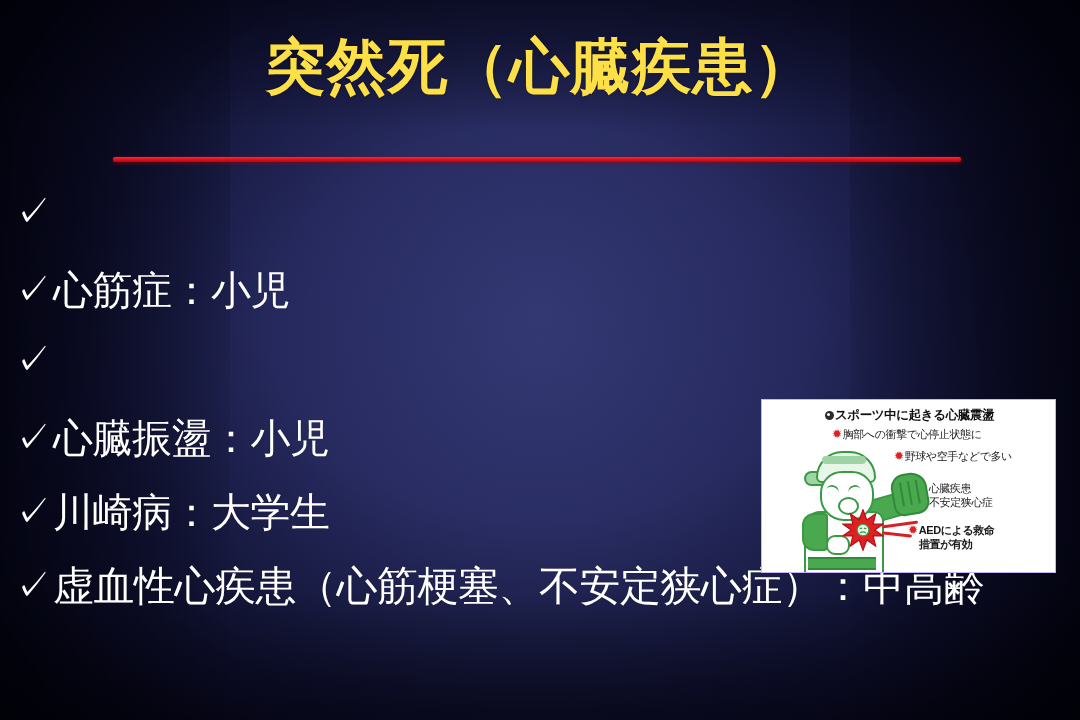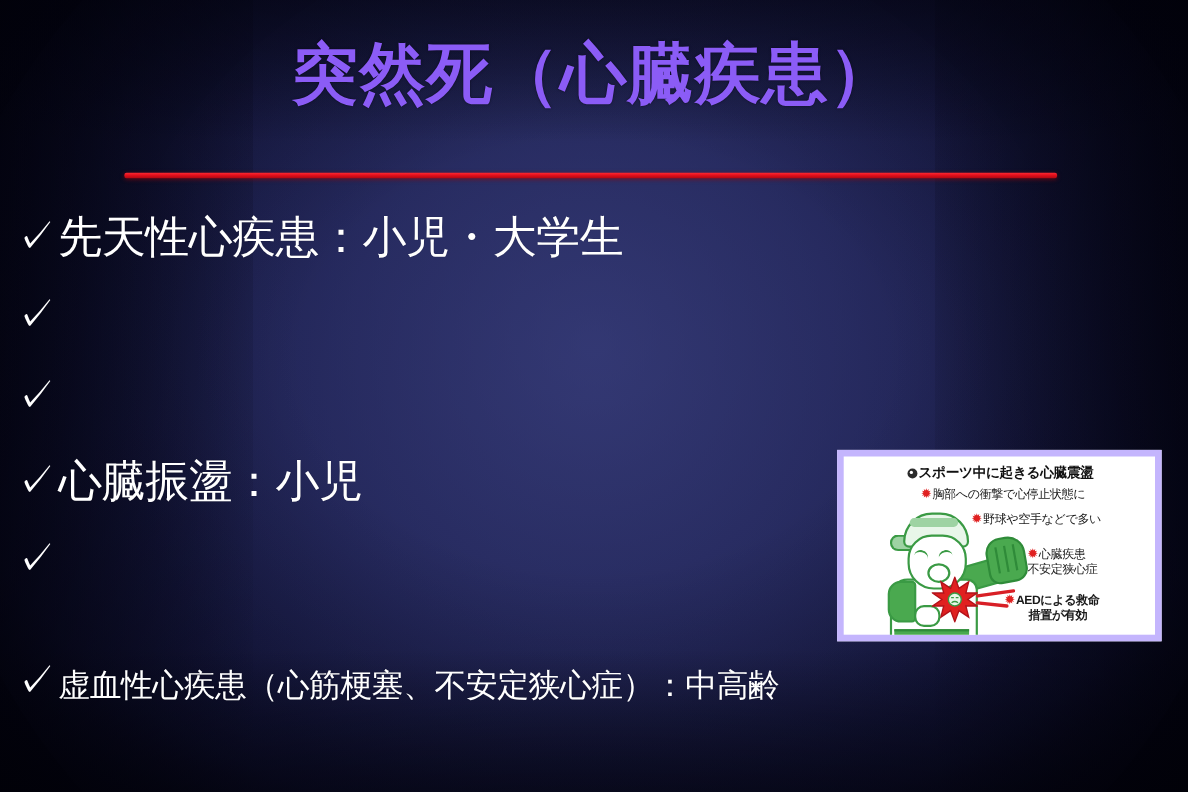--- a/index.html
+++ b/index.html
@@ -79,7 +79,7 @@
     top: 34px;
     width: 1080px;
     text-align: center;
-    color: #8b5cf6;
+    color: #fde047;
     font-size: 60px;
     font-weight: bold;
     letter-spacing: 1px;

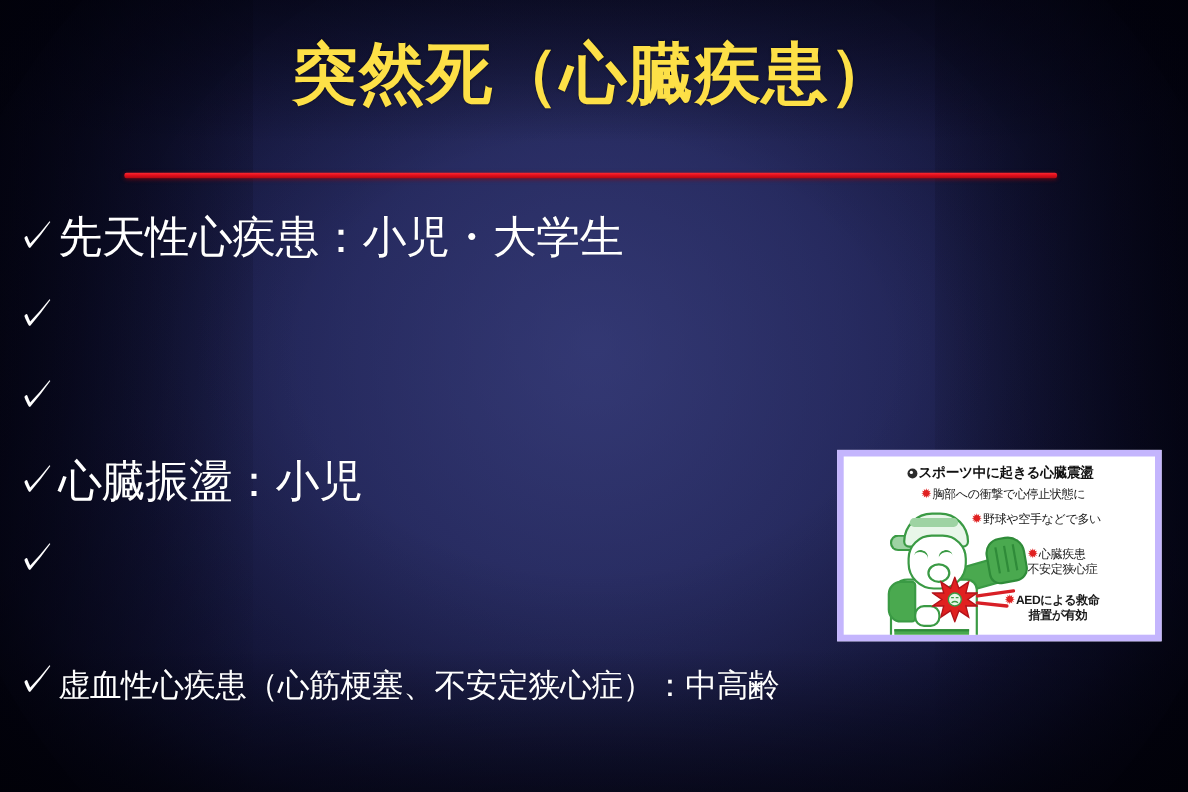--- a/index.html
+++ b/index.html
@@ -291,7 +291,6 @@
 
     <div class="item">
       <span class="check">✓</span>
-      <span class="item-text">先天性心疾患：小児・大学生</span>
     </div>
 
     <div class="item">

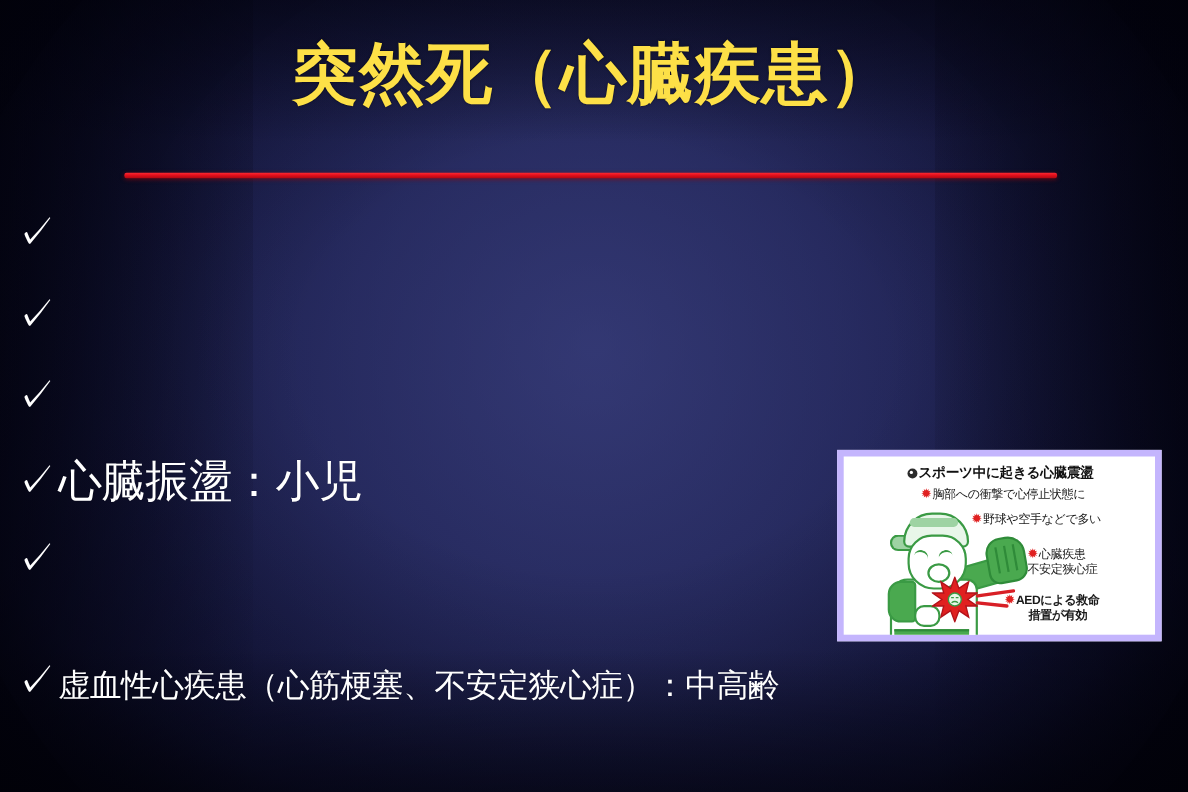--- a/index.html
+++ b/index.html
@@ -295,6 +295,7 @@
 
     <div class="item">
       <span class="check">✓</span>
+      <span class="item-text">心筋症：小児</span>
     </div>
 
     <div class="item">

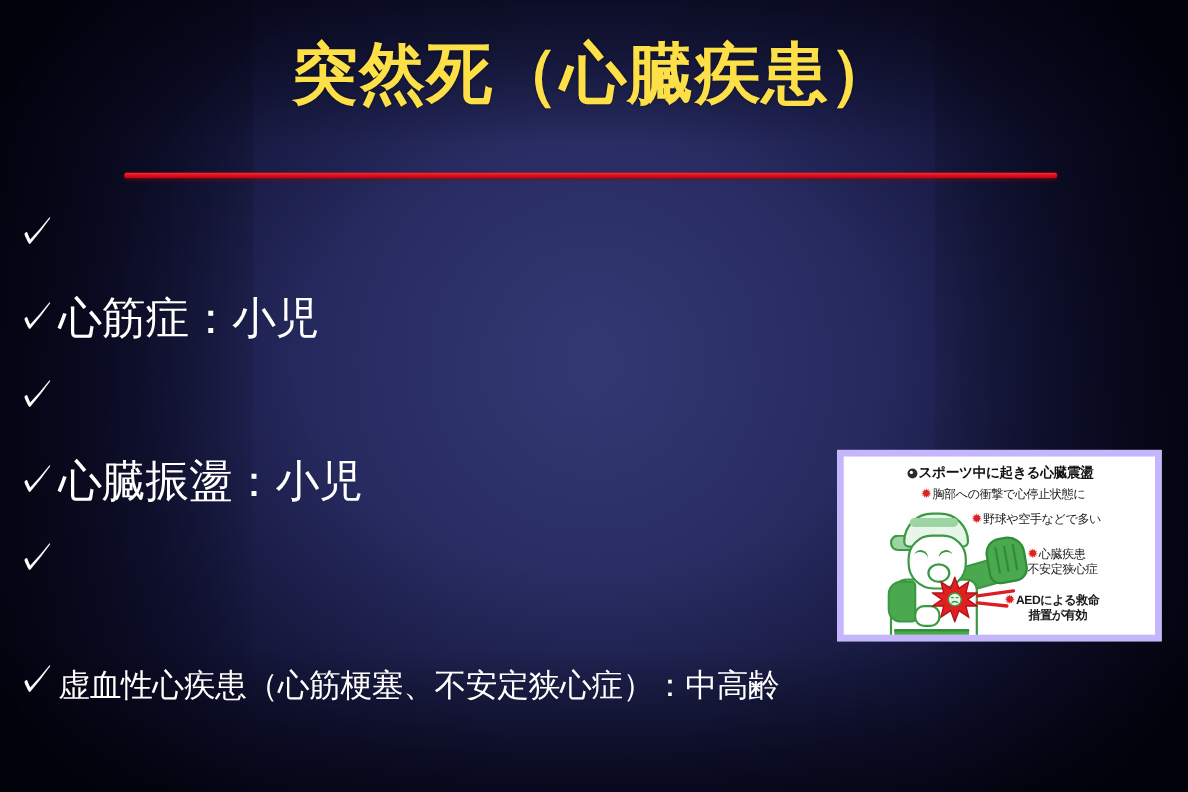--- a/index.html
+++ b/index.html
@@ -140,10 +140,9 @@
     width: 295px;
     height: 174px;
     background: #ffffff;
-    border: 6px solid #c4b5fd;
+    border: 1px solid #c4b5fd;
     box-sizing: border-box;
     overflow: hidden;
-    margin-top: 10px;
   }
   .fig-inner {
     position: absolute;

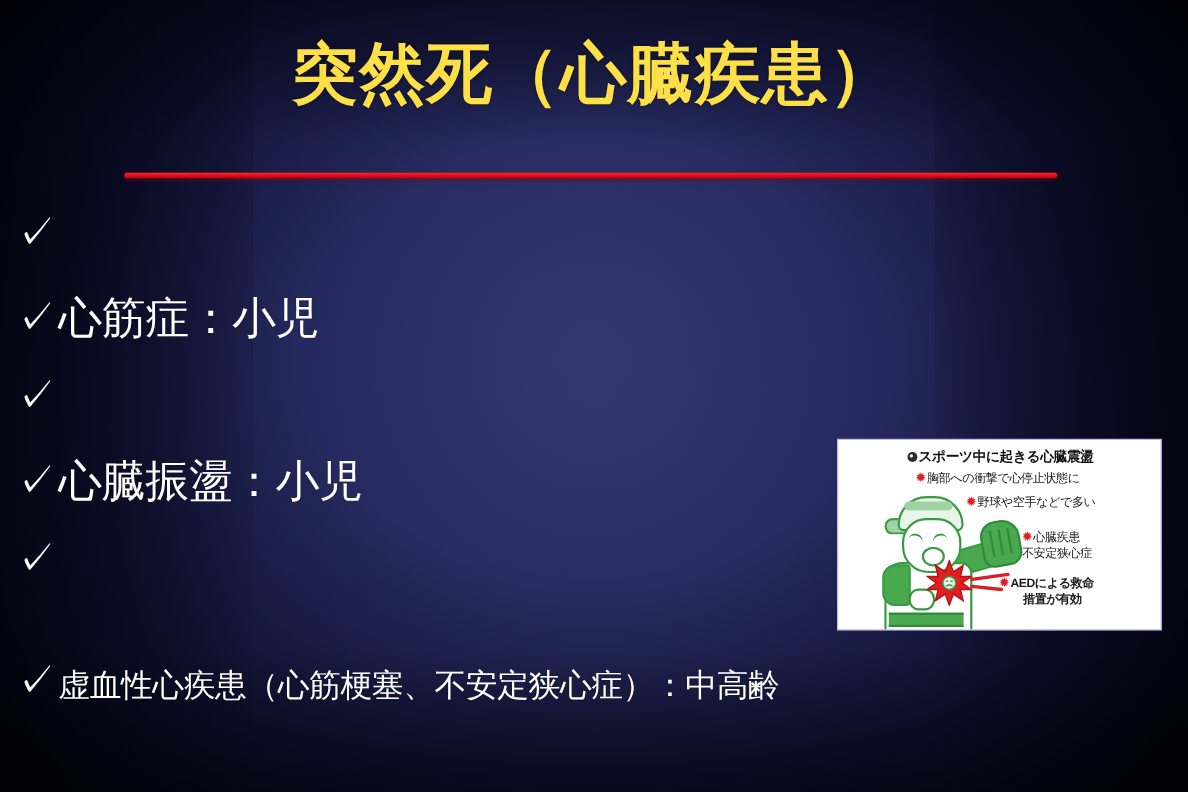--- a/index.html
+++ b/index.html
@@ -184,7 +184,6 @@
     letter-spacing: -0.4px;
     white-space: nowrap;
     line-height: 1.25;
-    text-align: center;
   }
   .fig-line .star {
     color: #e02020;

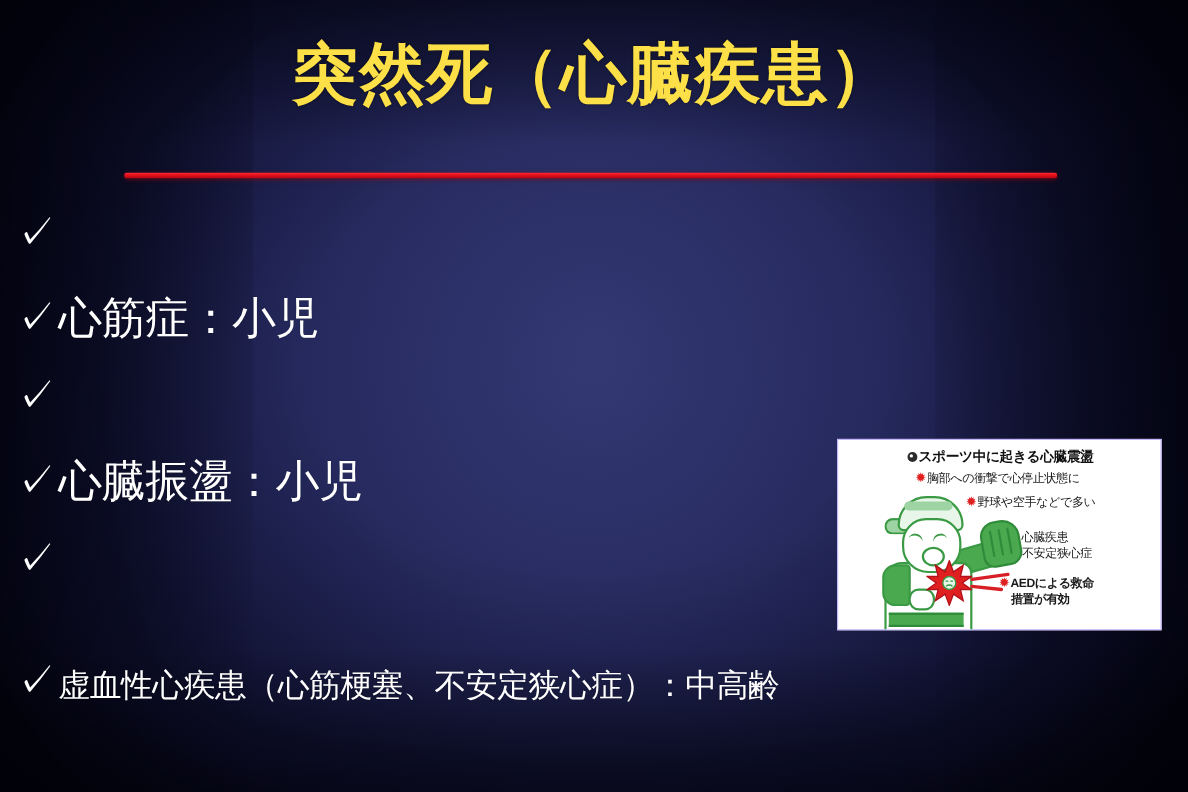--- a/index.html
+++ b/index.html
@@ -191,7 +191,7 @@
     margin-right: 1px;
   }
   .fig-l1 { left: 64px;  top: 22px; }
-  .fig-l2 { left: 110px; top: 44px; }
+  .fig-l2 { left: 126px; top: 44px; }
   .fig-l3 { left: 150px; top: 76px; }
   .fig-l4 { left: 140px; top: 118px; font-weight: bold; }
 

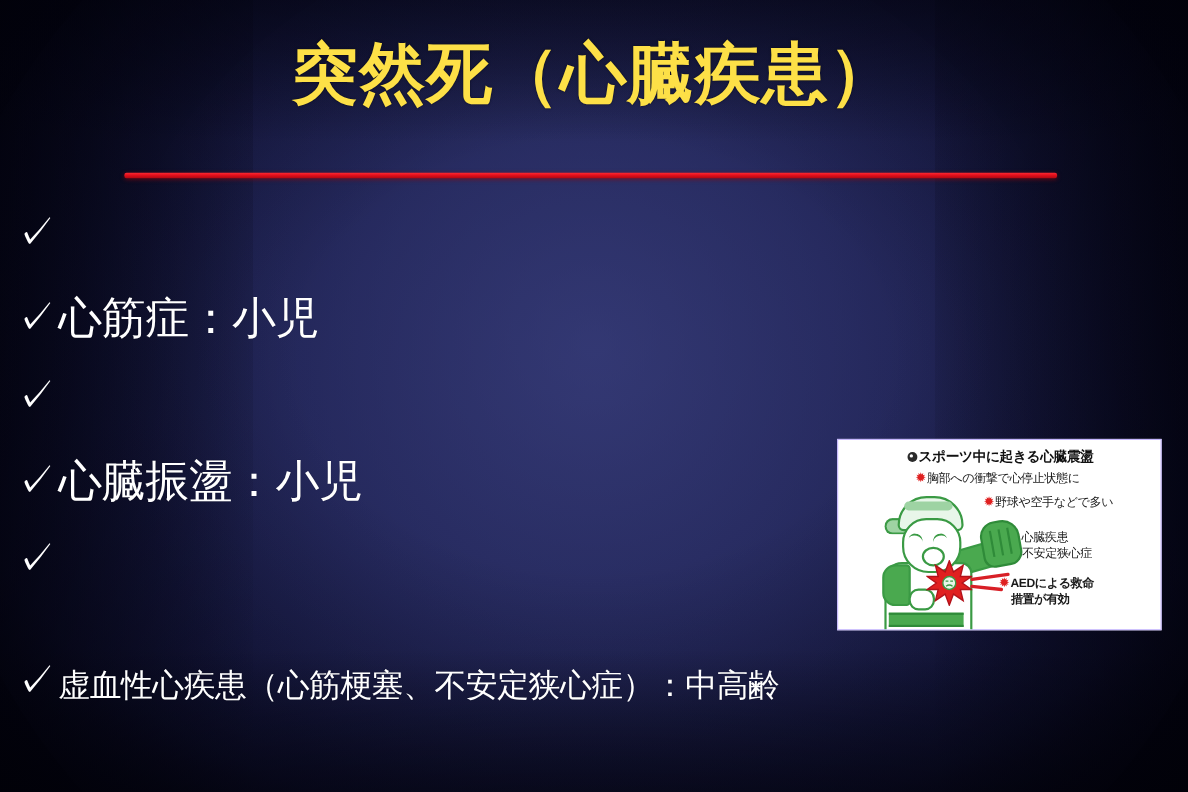--- a/index.html
+++ b/index.html
@@ -307,6 +307,7 @@
 
     <div class="item">
       <span class="check">✓</span>
+      <span class="item-text">川崎病：大学生</span>
     </div>
 
     <div class="item long">

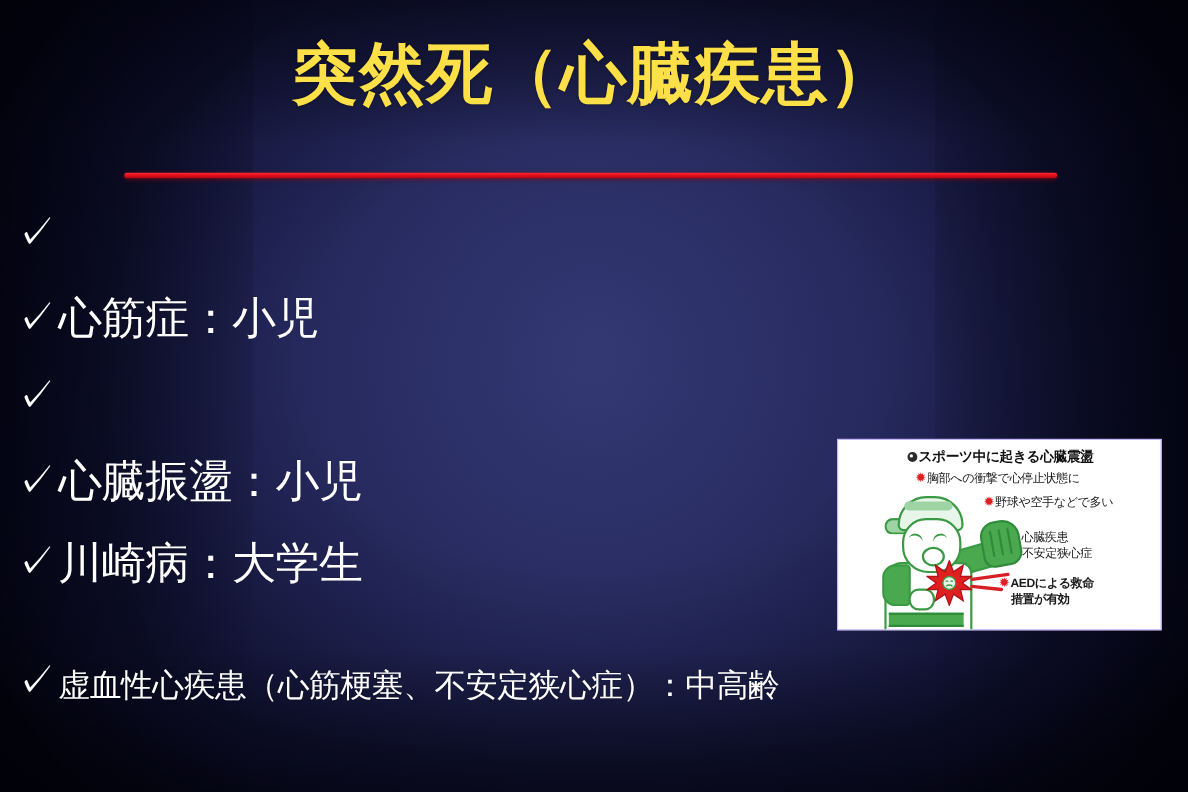--- a/index.html
+++ b/index.html
@@ -130,7 +130,7 @@
     color: #ffffff;
     text-shadow: 0 0 1px rgba(0,0,0,0.35);
   }
-  .item.long .item-text { font-size: 29px; margin-top: 44px; }
+  .item.long .item-text { font-size: 41px; }
 
   
   .figure {

